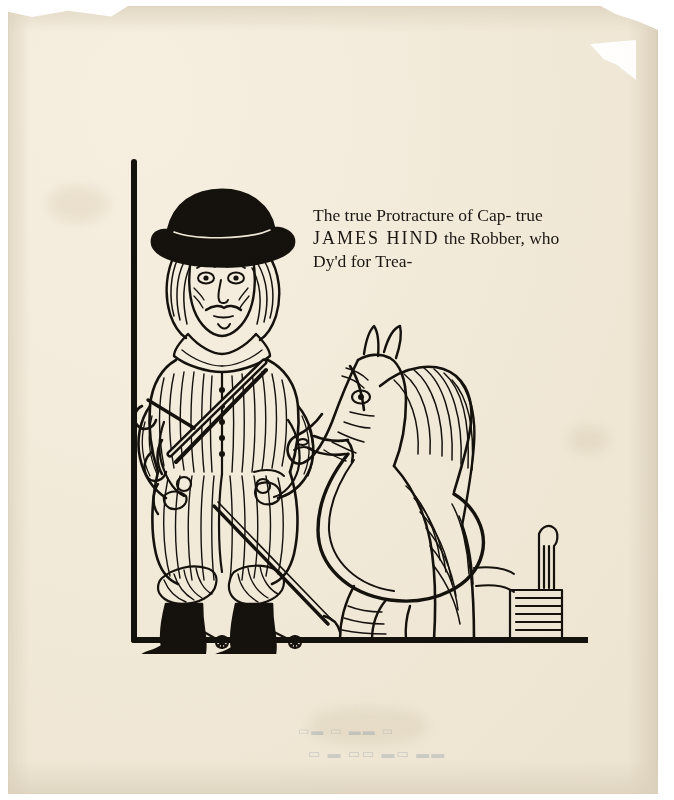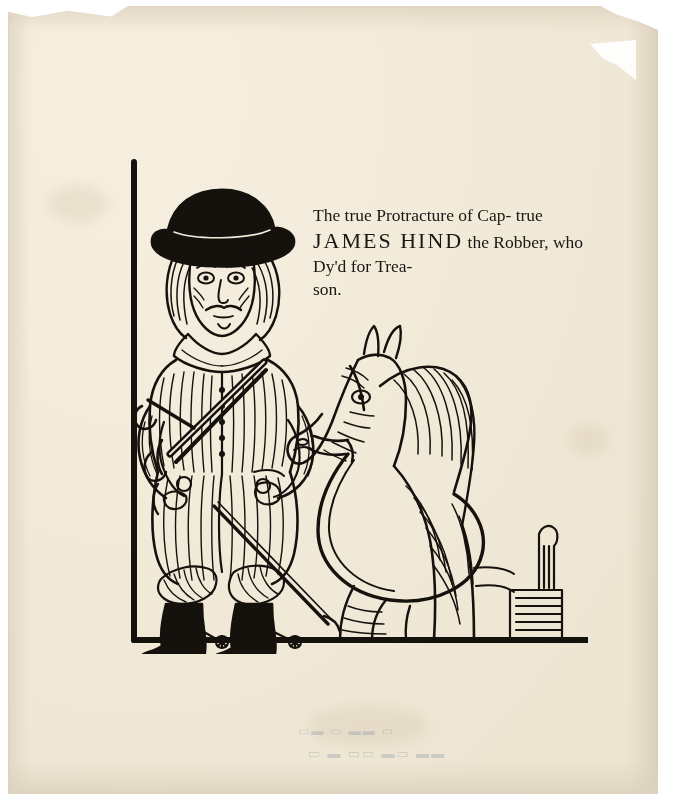--- a/index.html
+++ b/index.html
@@ -114,7 +114,7 @@
   }
   .caption .spaced {
     letter-spacing: 2px;
-    font-size: 22px;
+    font-size: 18px;
   }
   .caption .tail {
     display: block;

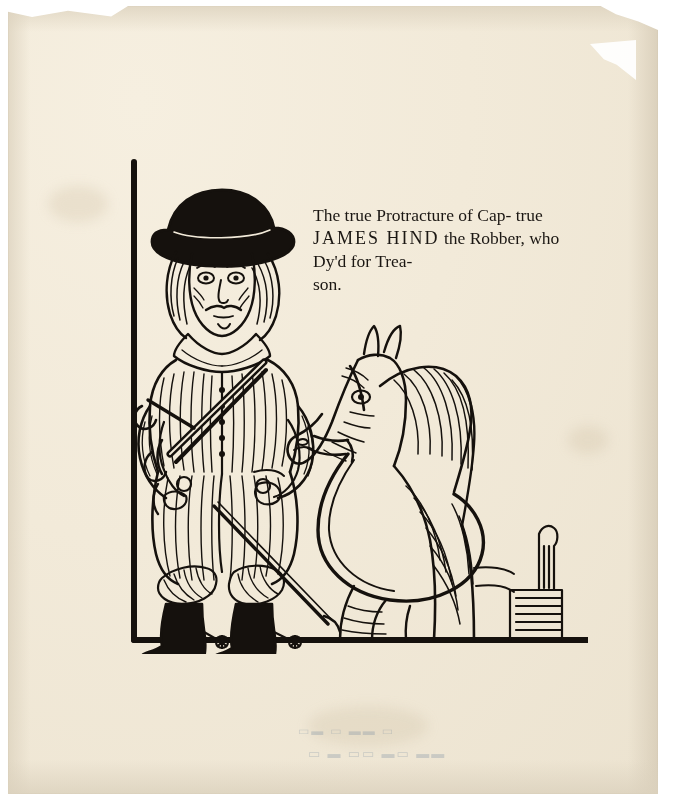--- a/index.html
+++ b/index.html
@@ -155,7 +155,6 @@
         <span>The true Protracture of Cap-</span>
         <span>true </span><span class="spaced">JAMES  HIND</span><span> the</span>
         <span>Robber, who Dy'd for Trea-</span>
-        <span class="tail">son.</span>
       </div>
 
       <svg class="art" width="470" height="500" viewBox="0 0 470 500">

